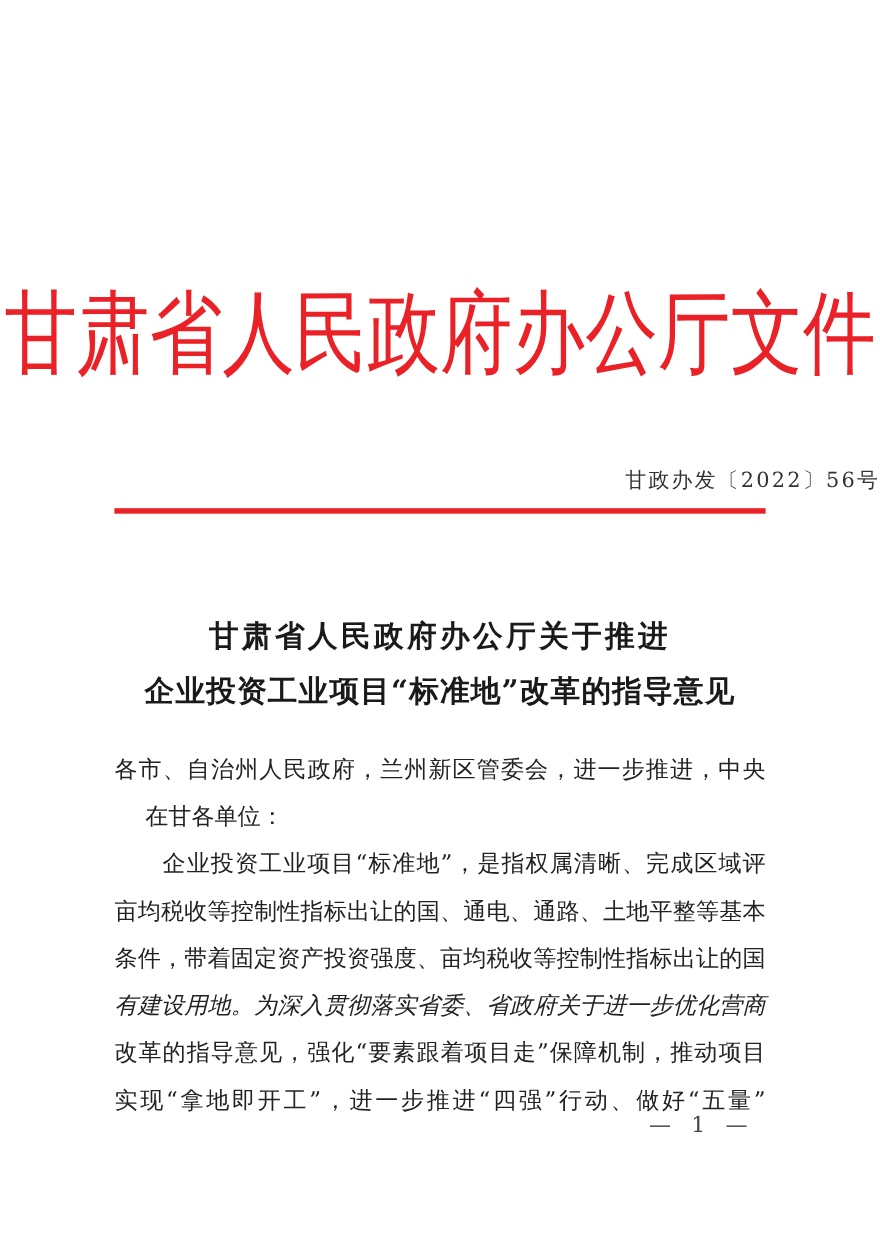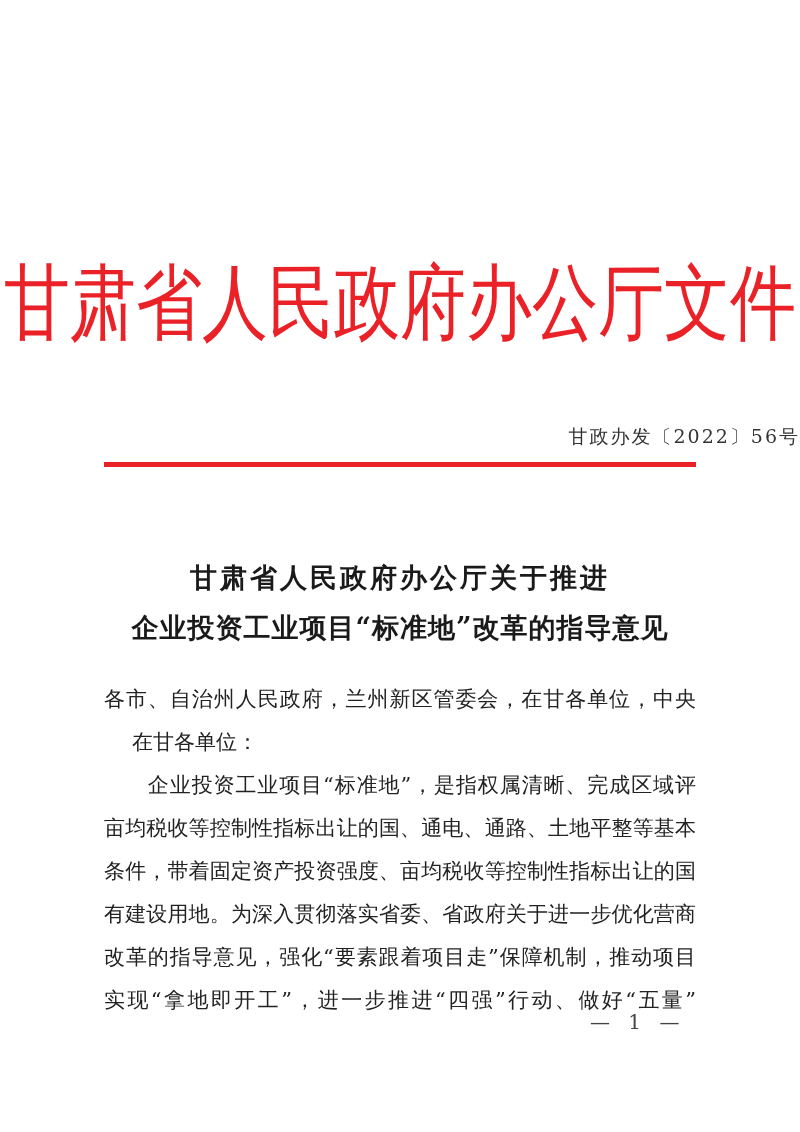--- a/index.html
+++ b/index.html
@@ -24,7 +24,7 @@
 <div class="title l1">甘肃省人民政府办公厅关于推进</div>
 <div class="title l2">企业投资工业项目“标准地”改革的指导意见</div>
 
-<div class="body-line" style="top:689px;">各市、自治州人民政府，兰州新区管委会，在甘各单位，中央</div>
+<div class="body-line" style="top:689px;">各市、自治州人民政府，兰州新区管委会，进一步推进，中央</div>
 <div class="body-line short" style="top:732px;">在甘各单位：</div>
 <div class="body-line" style="top:775px;">　　企业投资工业项目“标准地”，是指权属清晰、完成区域评</div>
 <div class="body-line" style="top:818px;">亩均税收等控制性指标出让的国、通电、通路、土地平整等基本</div>

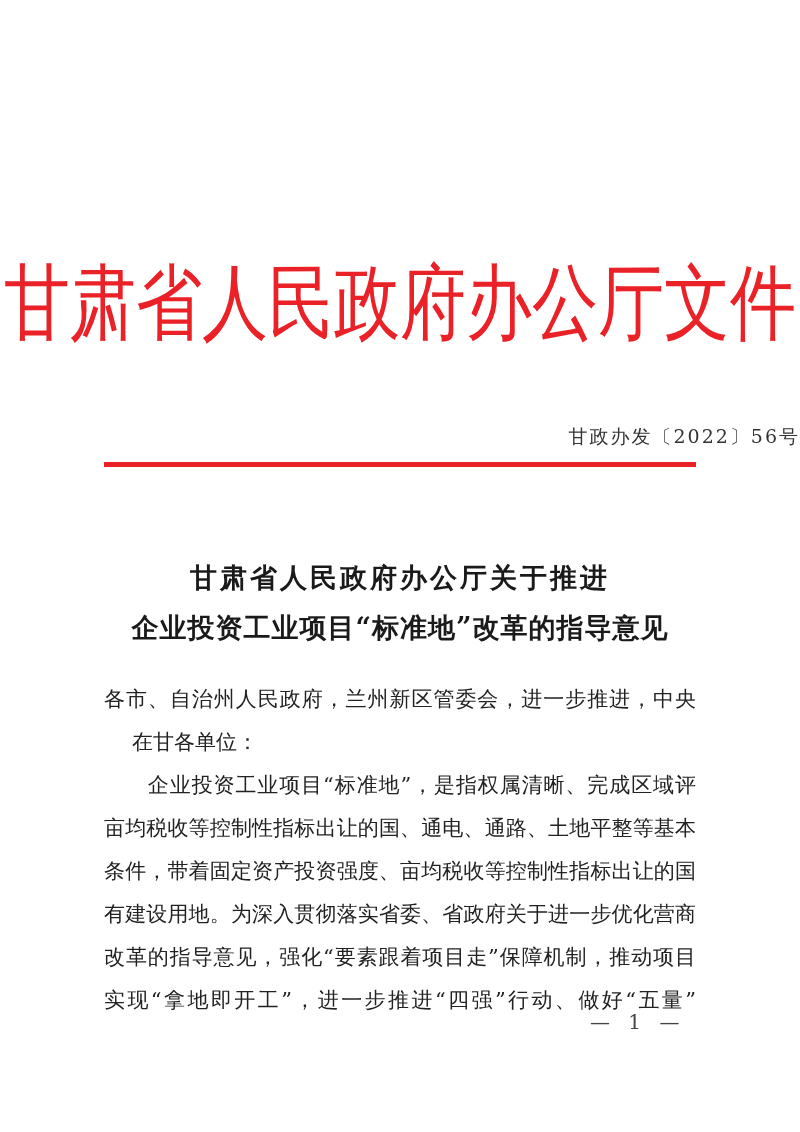--- a/index.html
+++ b/index.html
@@ -29,7 +29,7 @@
 <div class="body-line" style="top:775px;">　　企业投资工业项目“标准地”，是指权属清晰、完成区域评</div>
 <div class="body-line" style="top:818px;">亩均税收等控制性指标出让的国、通电、通路、土地平整等基本</div>
 <div class="body-line" style="top:861px;">条件，带着固定资产投资强度、亩均税收等控制性指标出让的国</div>
-<div class="body-line" style="top:904px;">有建设用地。为深入贯彻落实省委、省政府关于进一步优化营商</div>
+<div class="body-line" style="top:904px;font-style:italic;">有建设用地。为深入贯彻落实省委、省政府关于进一步优化营商</div>
 <div class="body-line" style="top:947px;">改革的指导意见，强化“要素跟着项目走”保障机制，推动项目</div>
 <div class="body-line" style="top:990px;">实现“拿地即开工”，进一步推进“四强”行动、做好“五量”</div>
 

